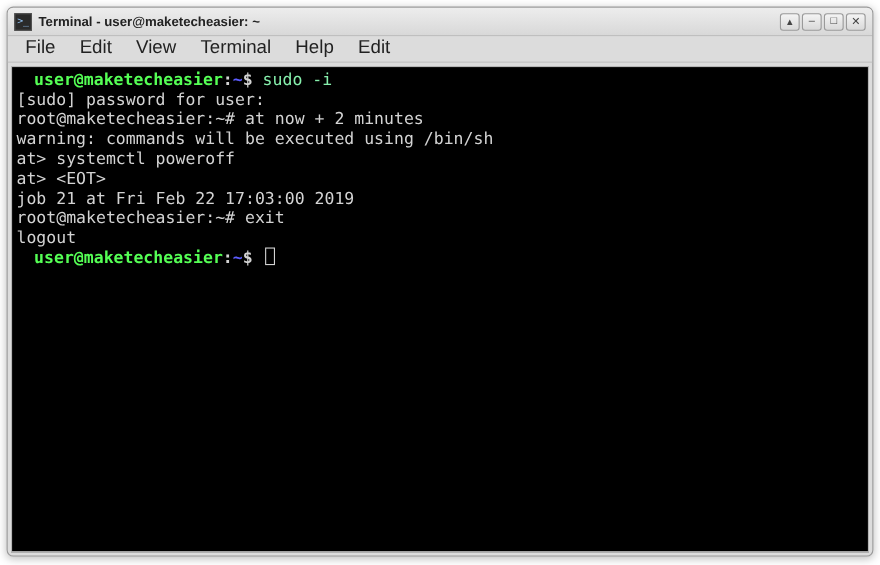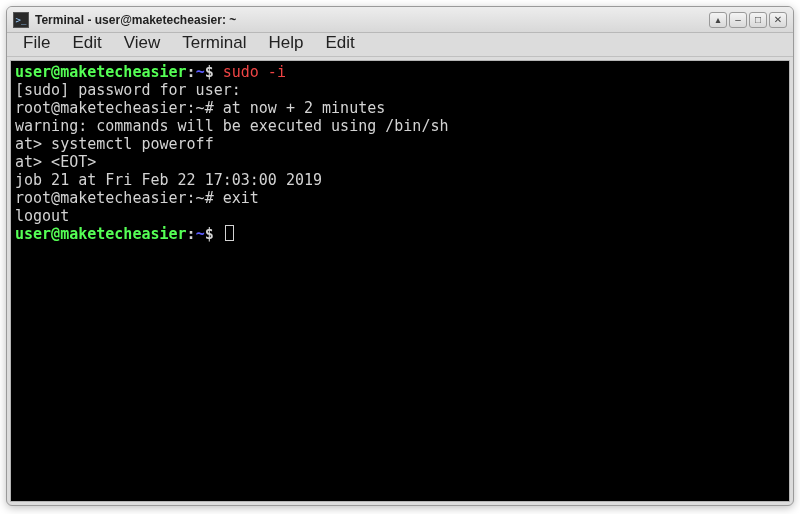--- a/index.html
+++ b/index.html
@@ -98,7 +98,7 @@
       overflow: hidden;
     }
     .term-line { white-space: pre; }
-    .user { color: #55ff55; font-weight: bold; }
+    .user { color: #55ff55; font-weight: bold; margin-left: 16px; }
     .colon { color: #d3d3d3; font-weight: bold; }
     .path { color: #5c5cff; font-weight: bold; }
     .dollar { color: #d3d3d3; font-weight: bold; }

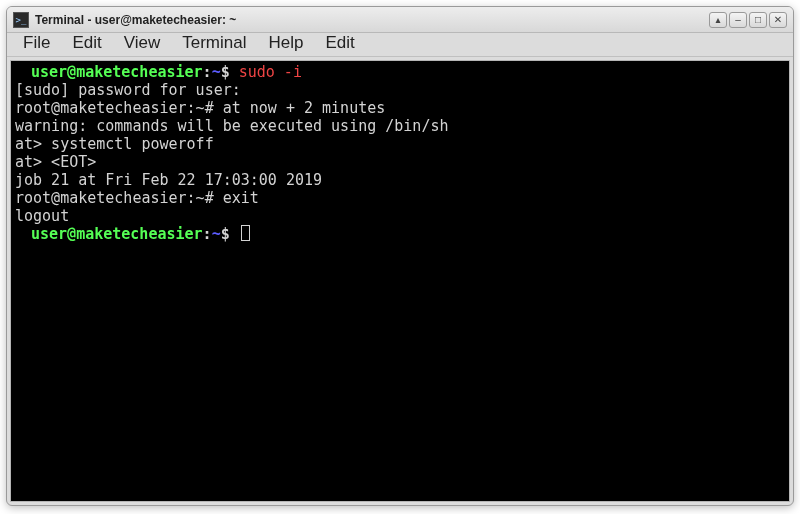--- a/index.html
+++ b/index.html
@@ -102,7 +102,7 @@
     .colon { color: #d3d3d3; font-weight: bold; }
     .path { color: #5c5cff; font-weight: bold; }
     .dollar { color: #d3d3d3; font-weight: bold; }
-    .cmd { color: #ef4444; }
+    .cmd { color: #86efac; }
     .cursor {
       display: inline-block;
       width: 9px;

